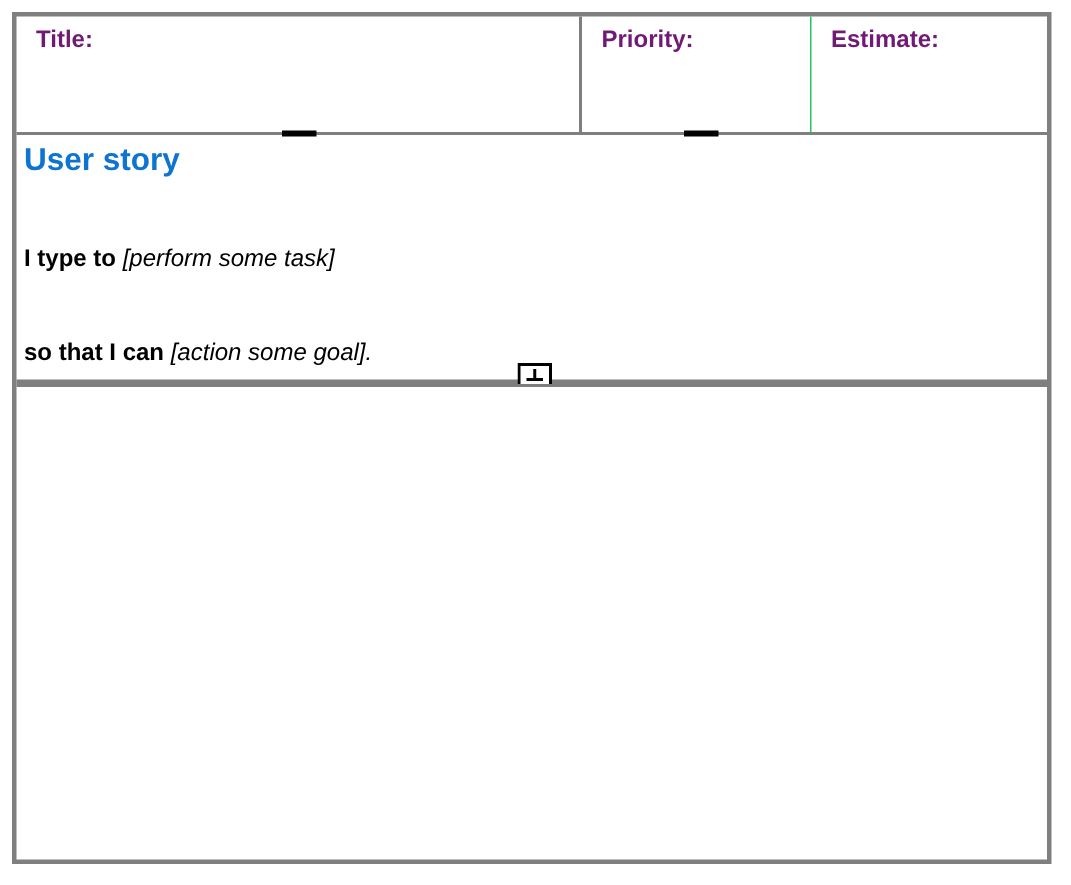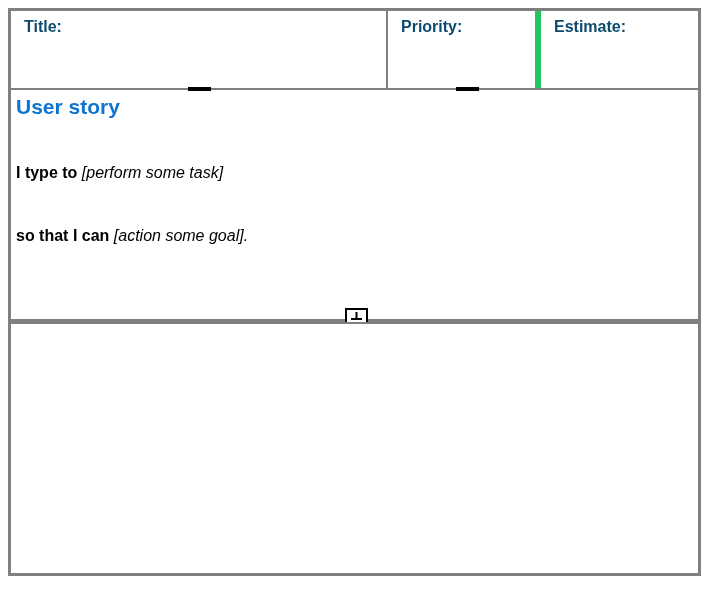--- a/index.html
+++ b/index.html
@@ -43,7 +43,7 @@
   .field-label {
     font-size: 16px;
     font-weight: bold;
-    color: #0c4a6e;
+    color: #701a75;
     line-height: 1.25;
   }
   .blank-marker {

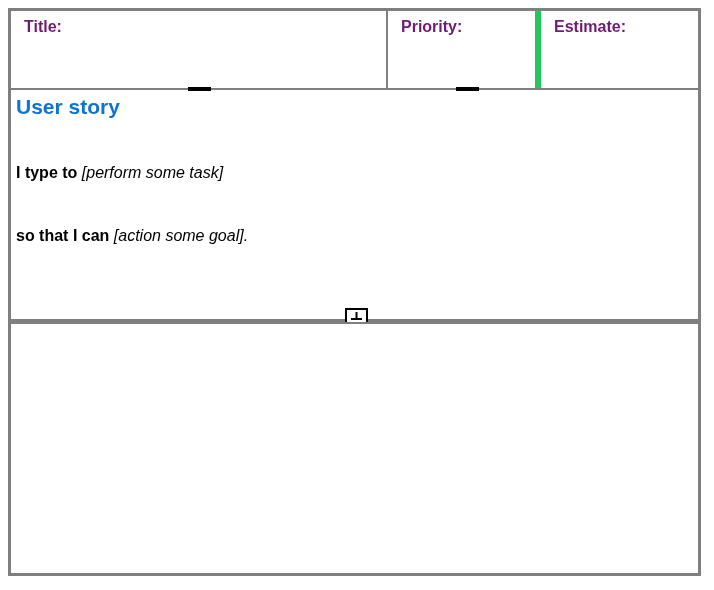--- a/index.html
+++ b/index.html
@@ -38,7 +38,7 @@
     padding: 6px 0 0 13px;
   }
   .cell-title    { width: 377px; border-right: 2px solid #7f7f7f; }
-  .cell-priority { width: 153px; border-right: 6px solid #22c55e; }
+  .cell-priority { width: 153px; border-right: 1px solid #22c55e; }
   .cell-estimate { flex: 1; border-radius: 24px; }
   .field-label {
     font-size: 16px;

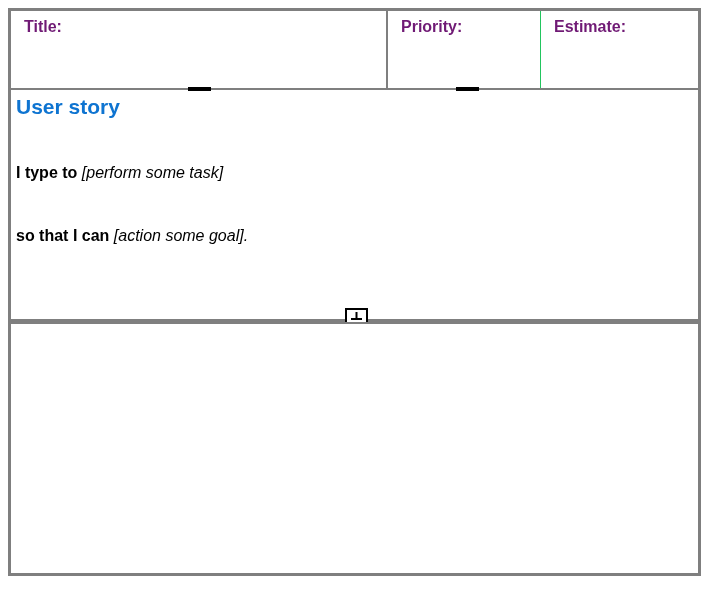--- a/index.html
+++ b/index.html
@@ -63,7 +63,7 @@
     padding: 0 5px;
     overflow: hidden;
   }
-  .section-userstory { height: 229px; }
+  .section-userstory { height: 163px; }
   .section-acceptance { height: 244px; }
   .section-heading {
     margin: 4px 0 0 0;

